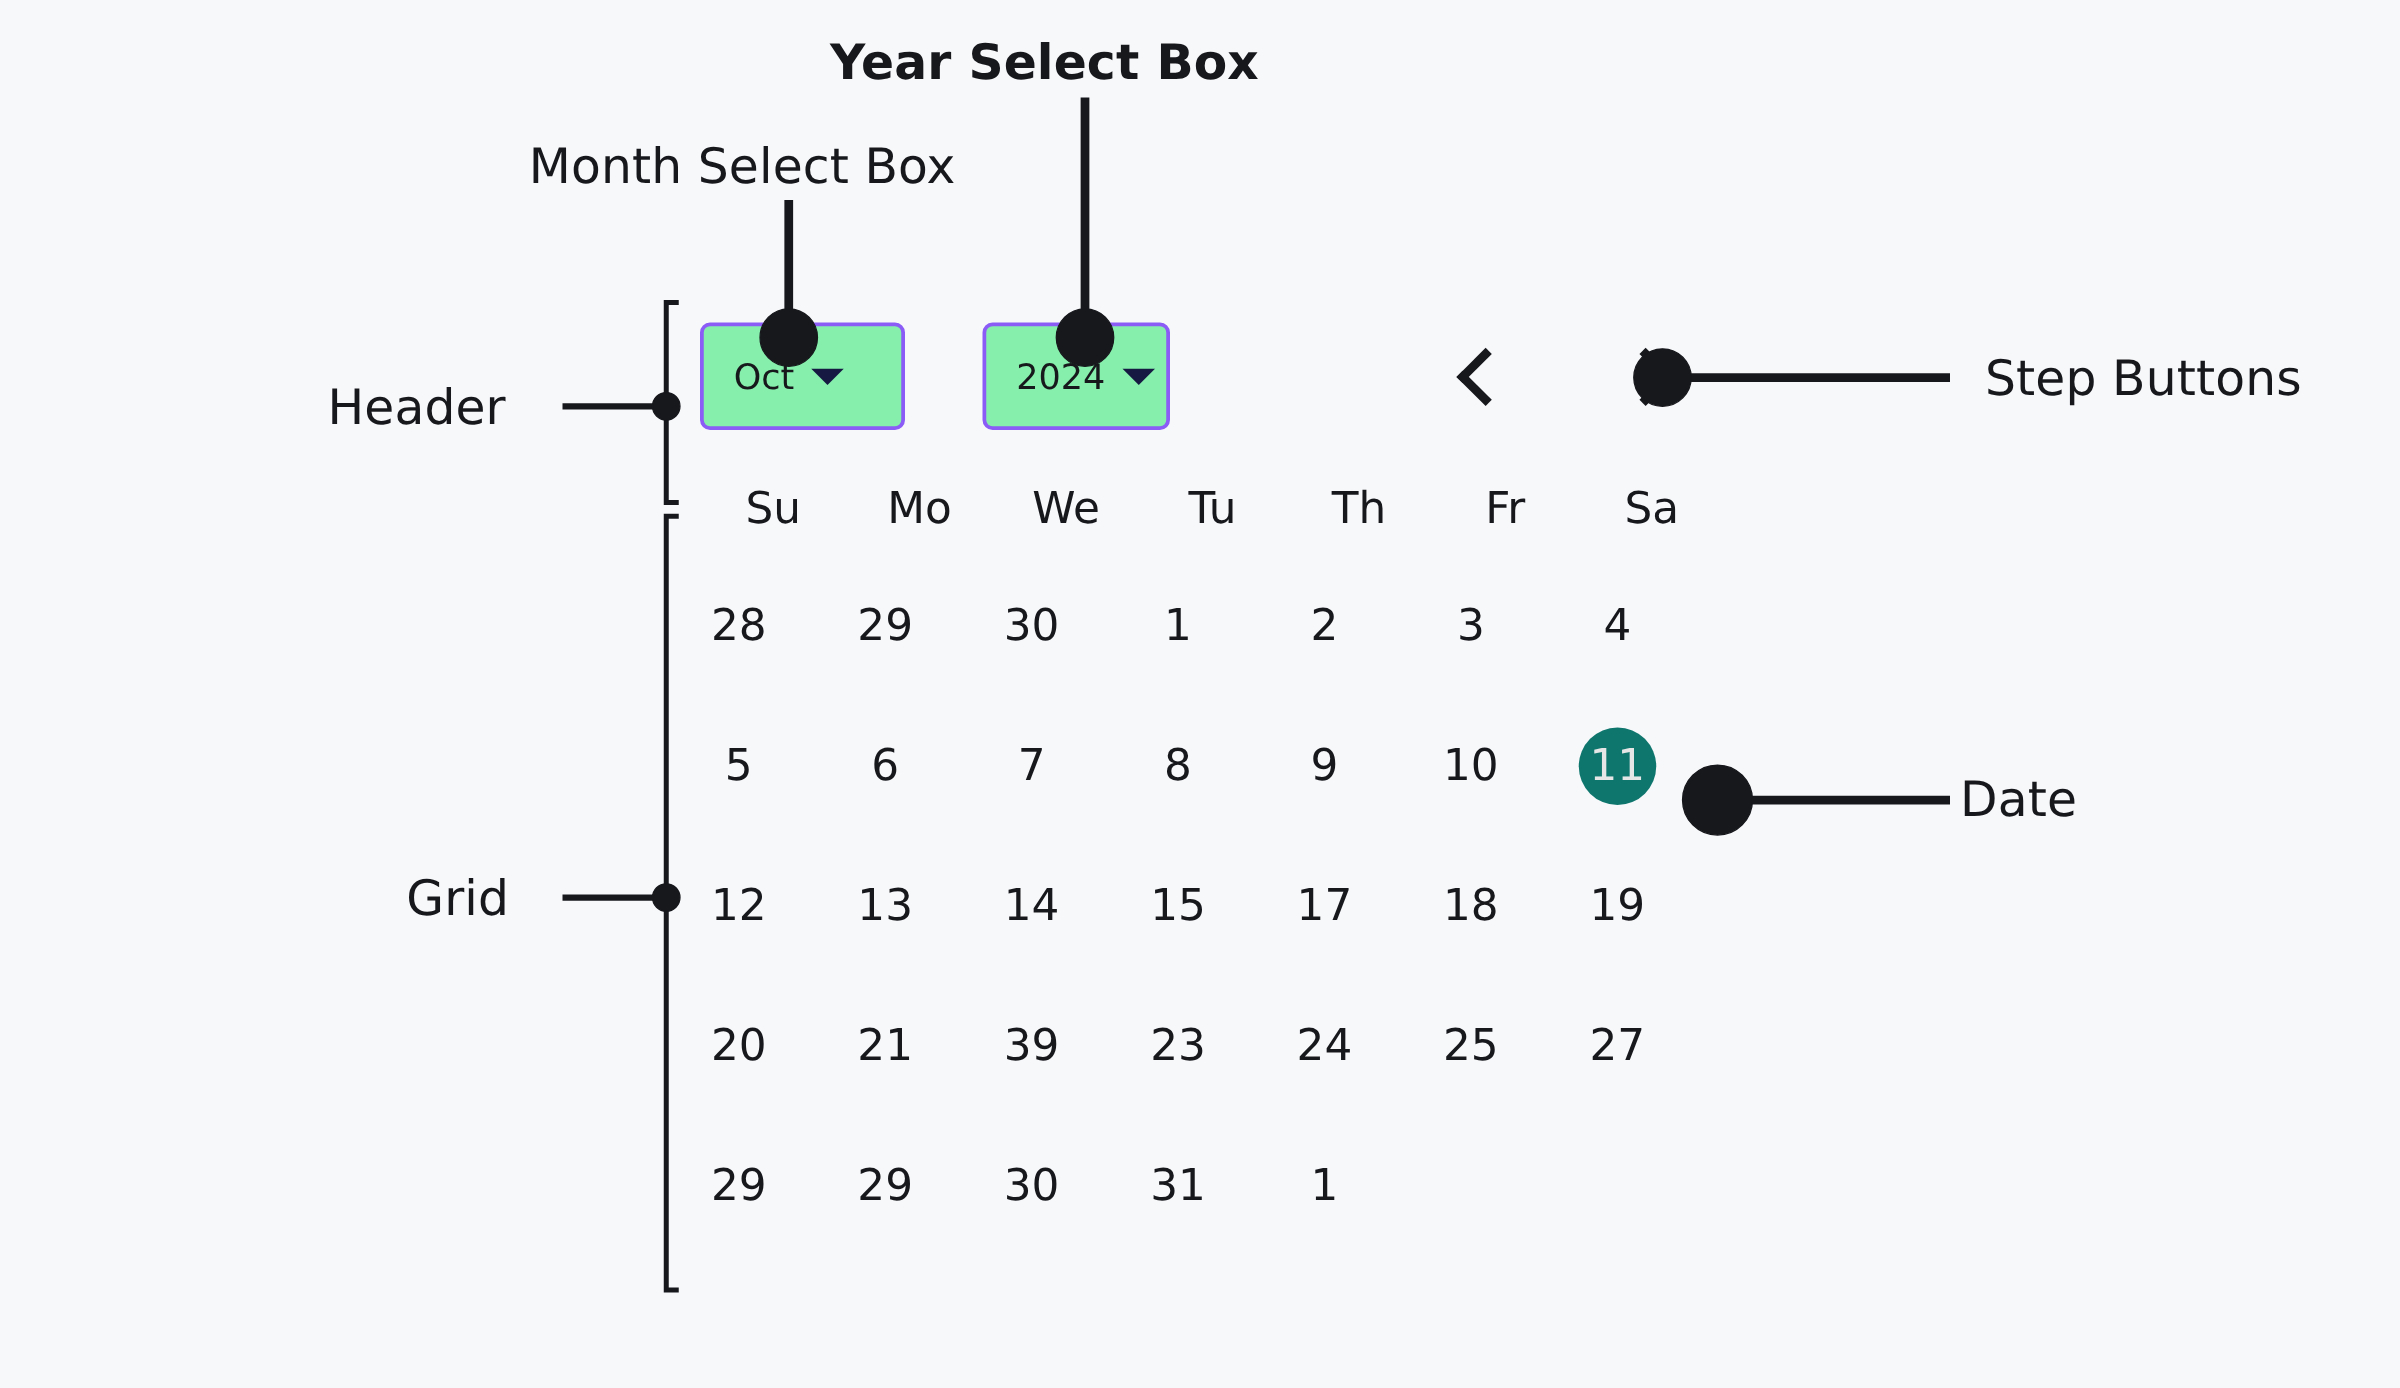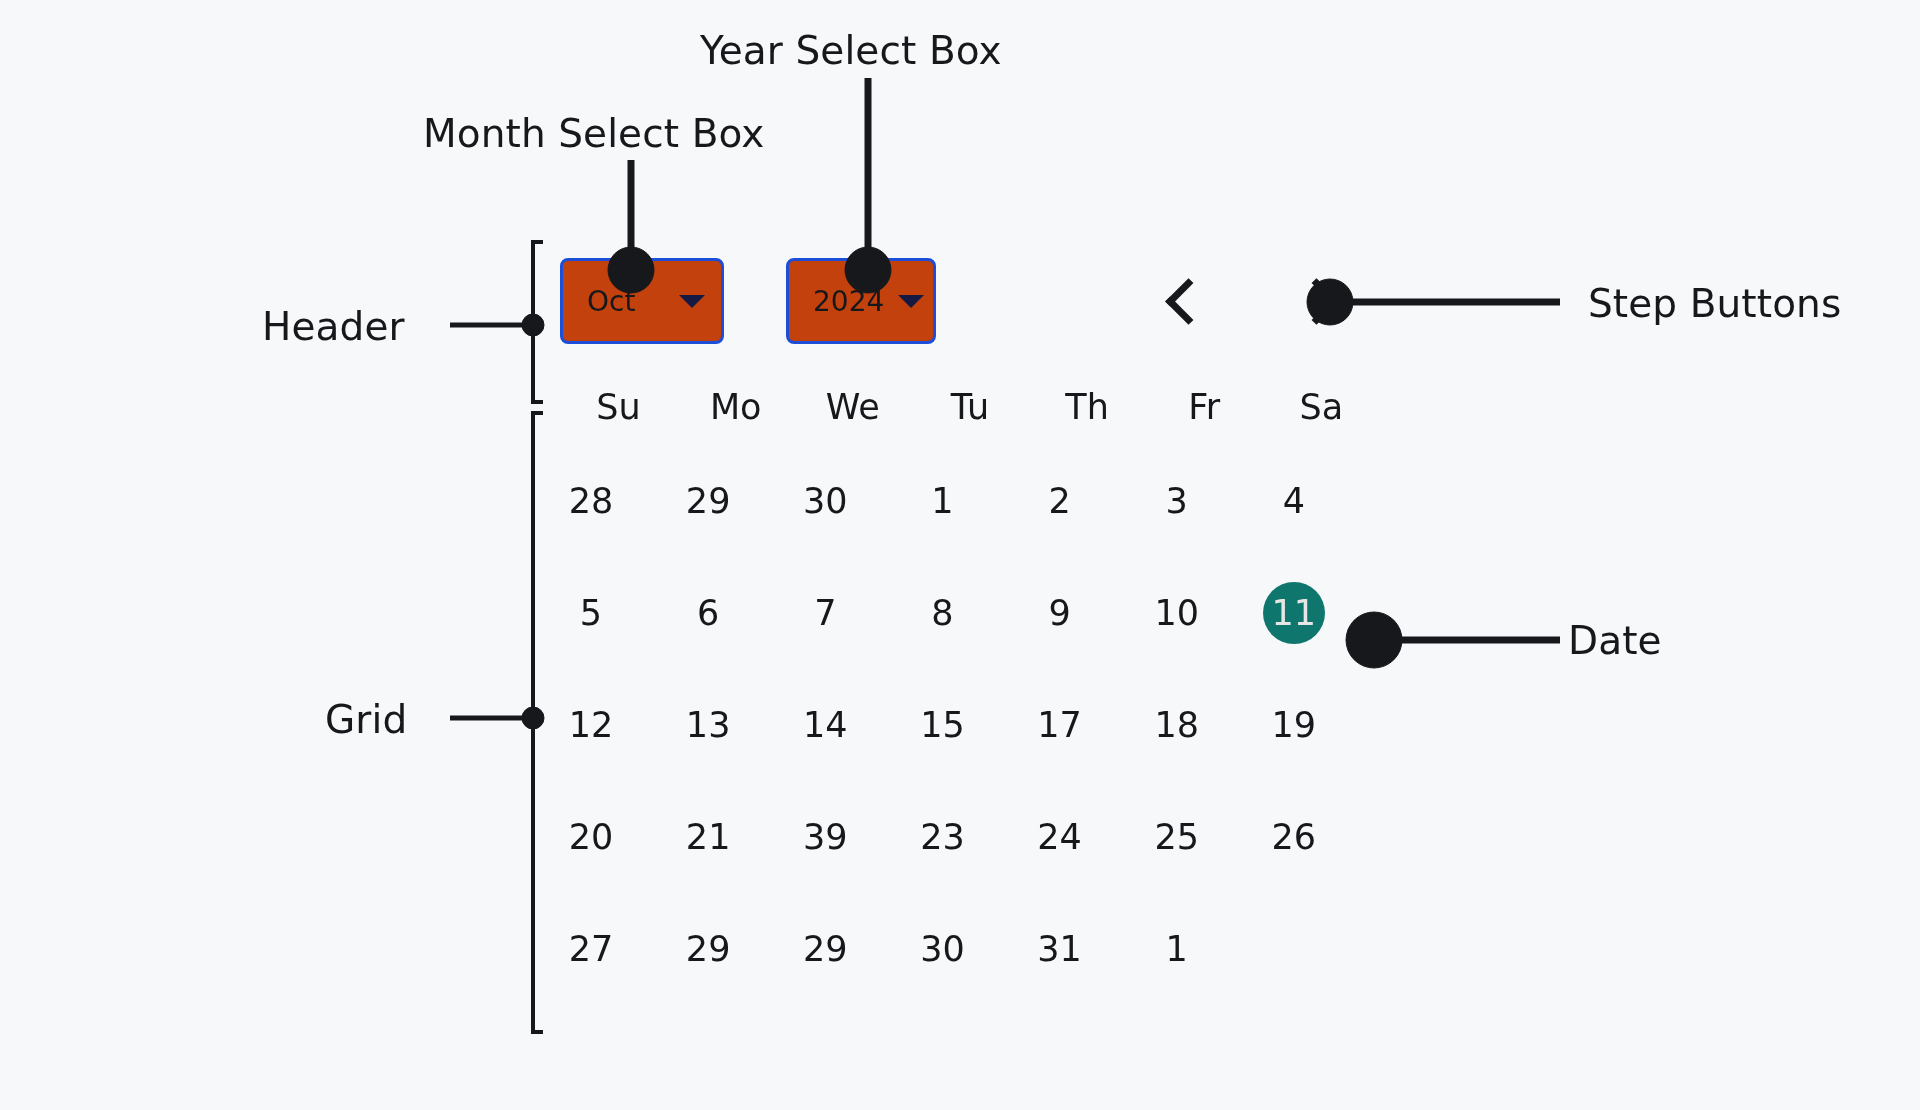--- a/index.html
+++ b/index.html
@@ -177,7 +177,7 @@
   </g>
 </svg>
 
-<div class="anno-label" style="left:700px; top:28px;">Year Select Box</div>
+<div class="anno-label" style="left:664px; top:28px;font-weight:bold;">Year Select Box</div>
 
 <div class="anno-label" style="left:423px; top:111px;">Month Select Box</div>
 

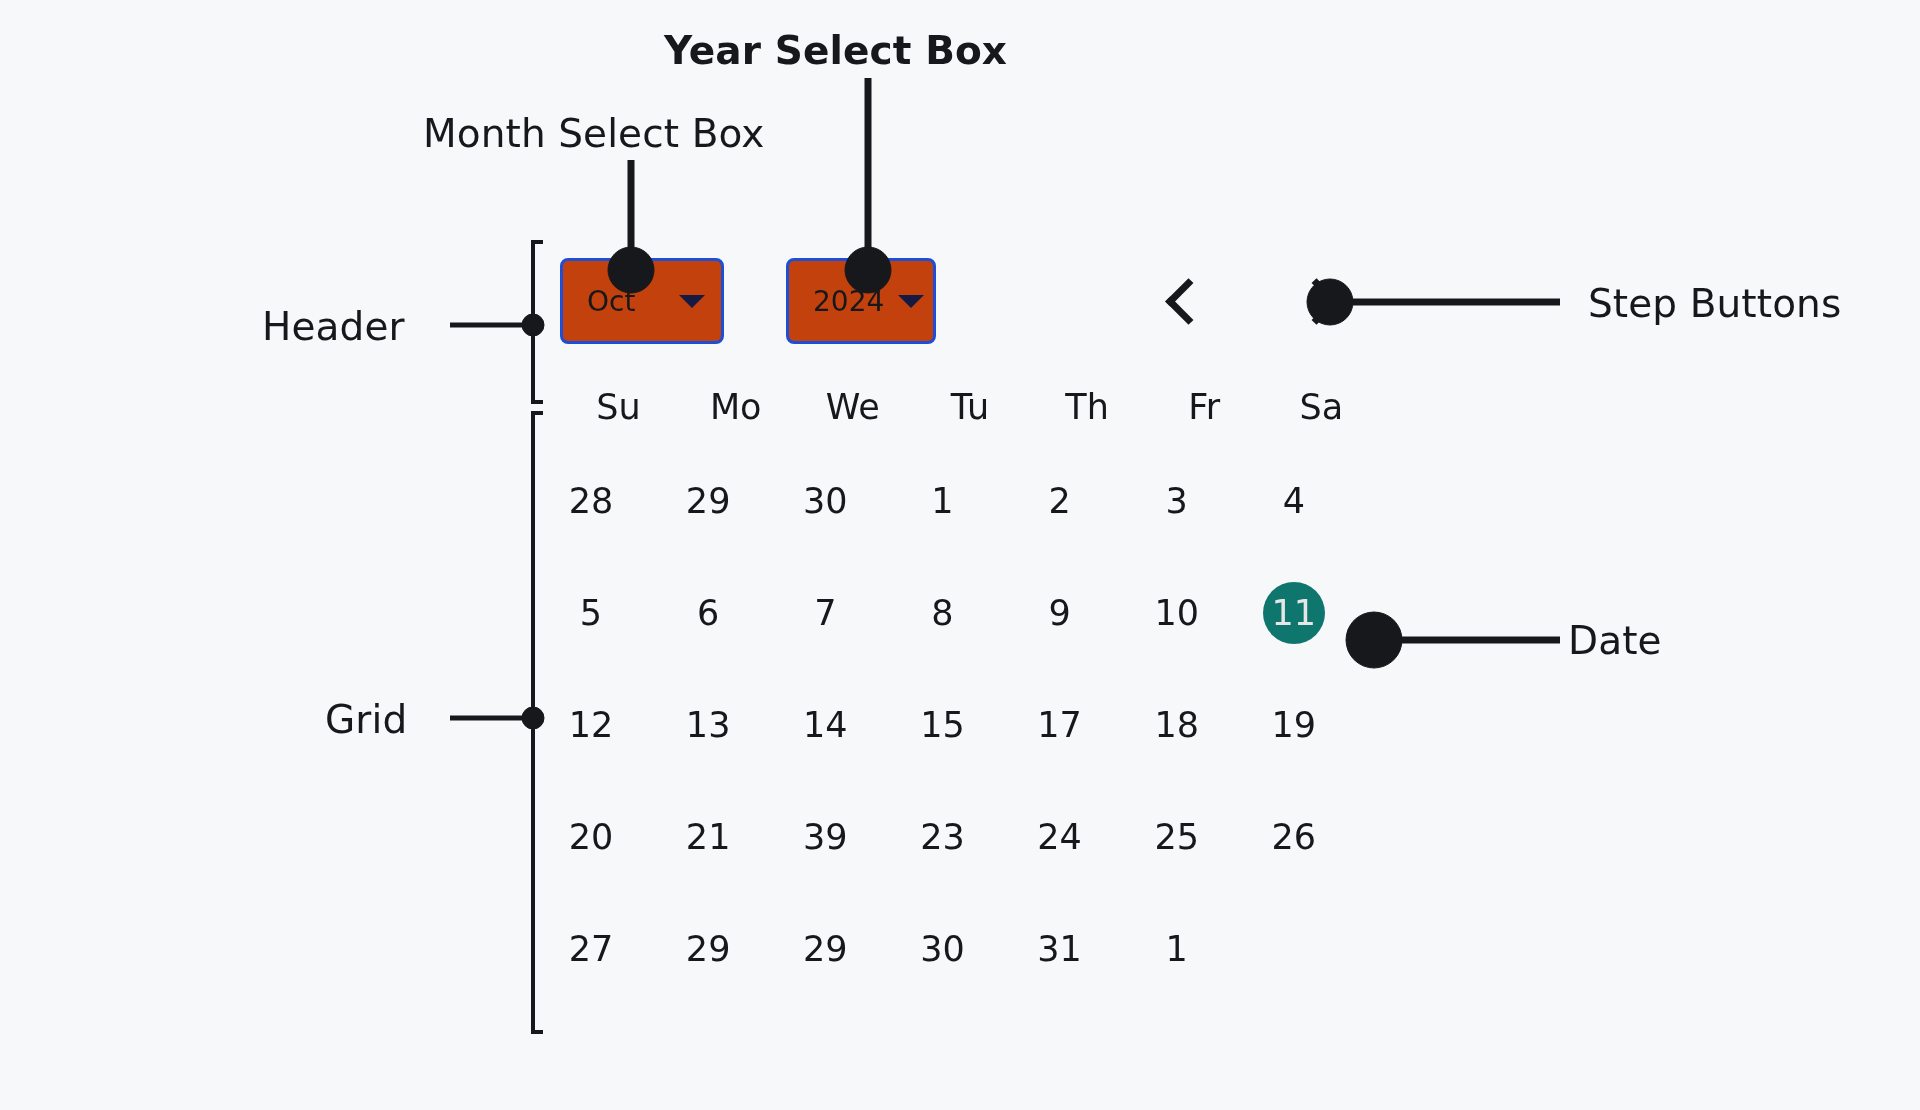--- a/index.html
+++ b/index.html
@@ -56,14 +56,13 @@
   .select-box {
     position: absolute;
     box-sizing: border-box;
-    border: 3px solid #1d4ed8;
+    border: 3px solid #8b5cf6;
     border-radius: 8px;
-    background: #c2410c;
+    background: #86efac;
     height: 86px;
     display: flex;
     align-items: center;
     padding: 0 16px 0 24px;
-    justify-content: space-between;
   }
   #month-select-box { left: 0px; top: 13px; width: 164px; }
   #year-select-box  { left: 226px; top: 13px; width: 150px; }

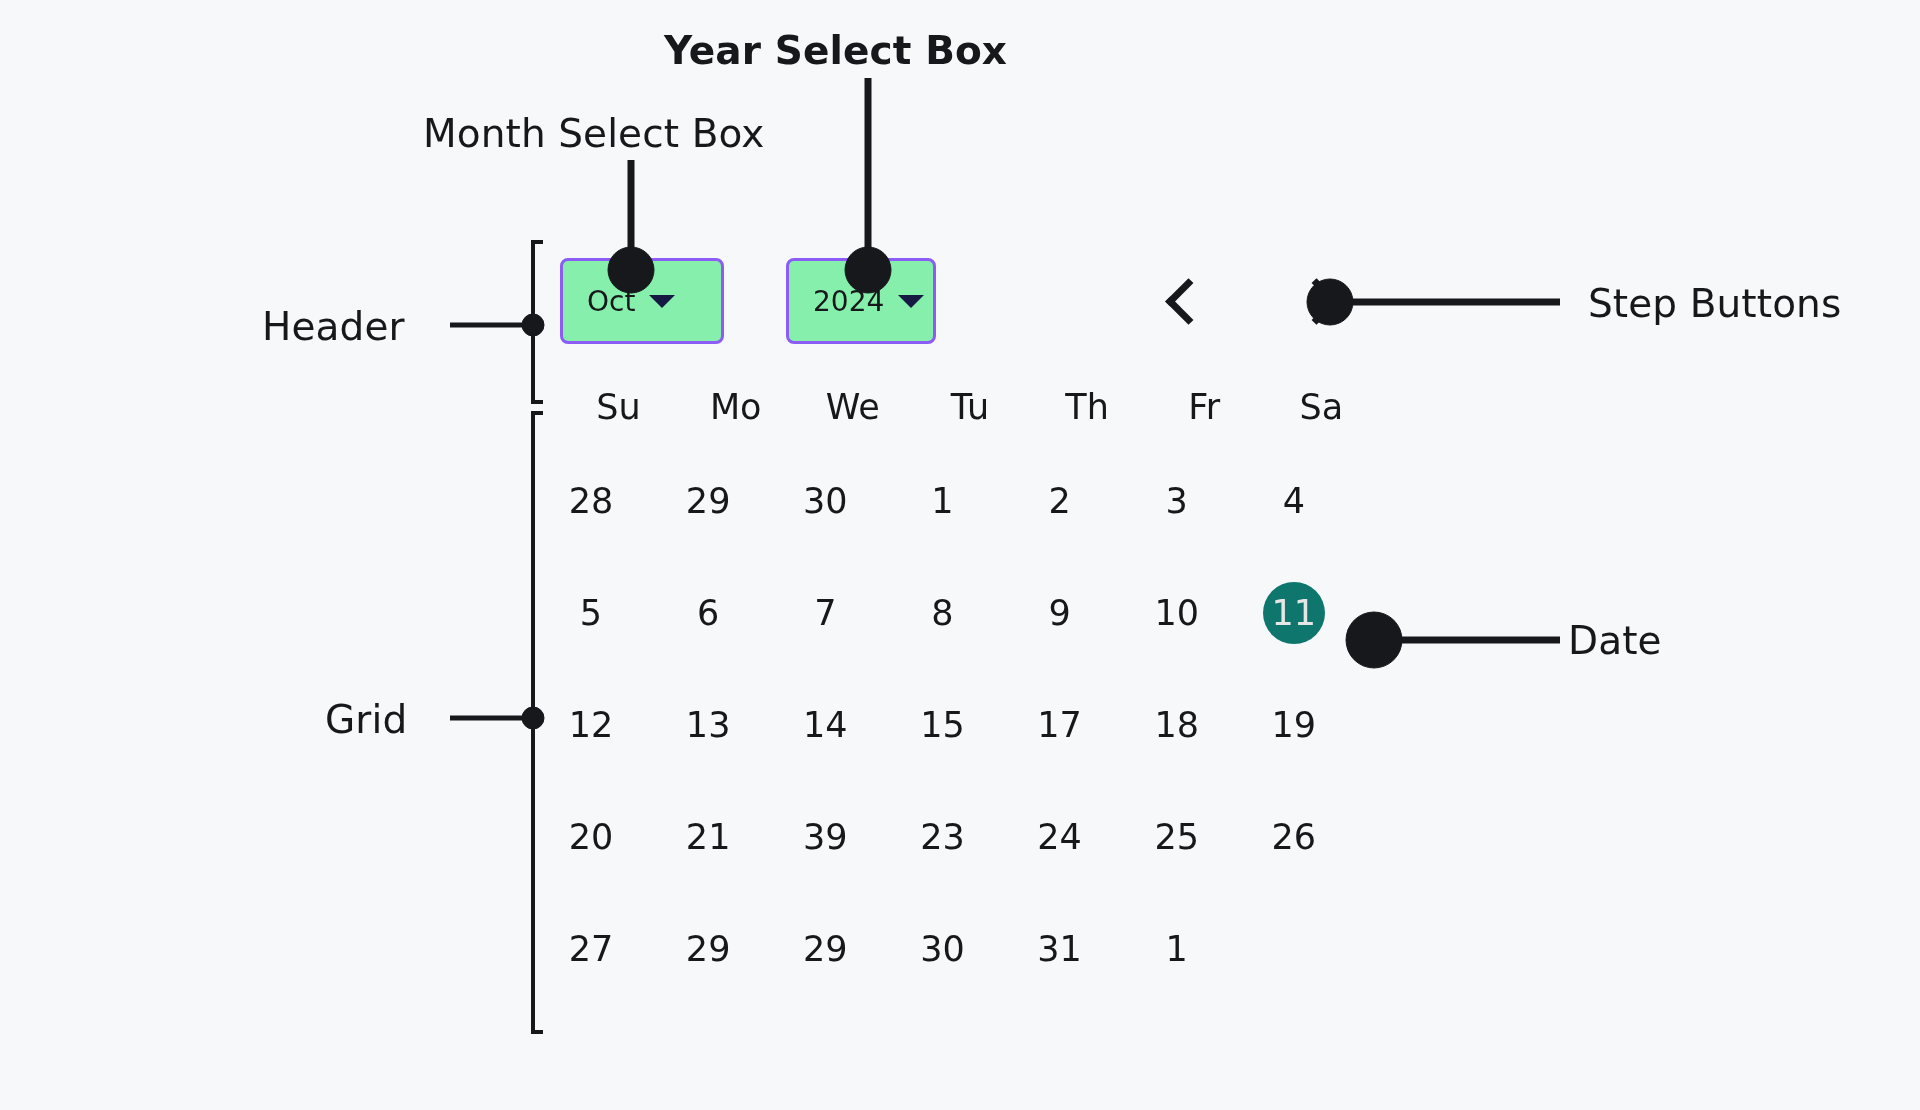--- a/index.html
+++ b/index.html
@@ -302,9 +302,6 @@
         <div class="date-inner">25</div>
       </div>
       <div class="date-cell">
-        <div class="date-inner">26</div>
-      </div>
-      <div class="date-cell">
         <div class="date-inner">27</div>
       </div>
       <div class="date-cell">

